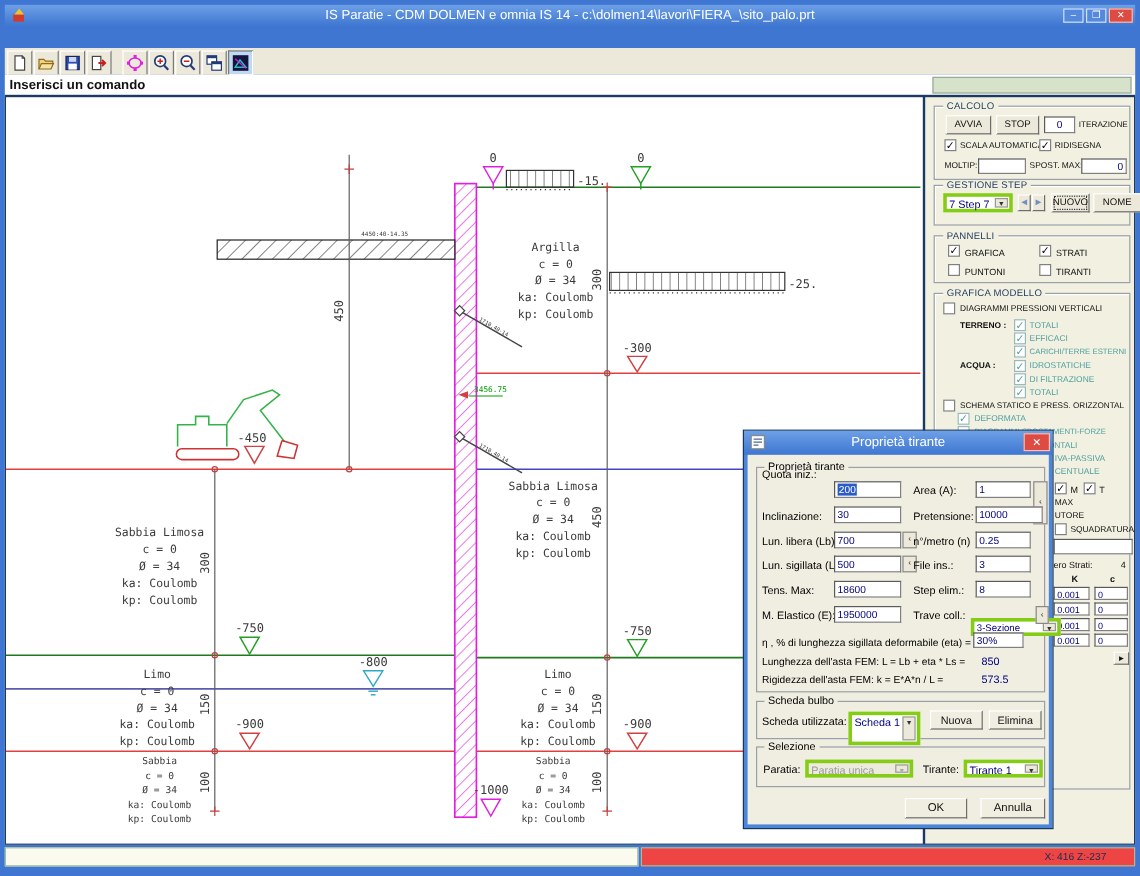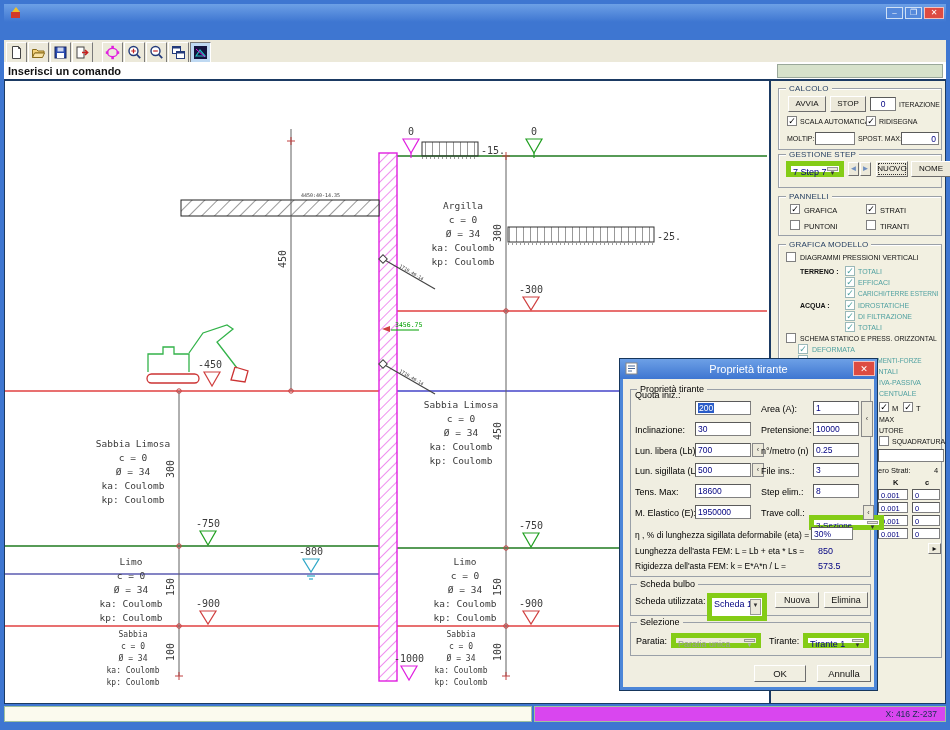--- a/index.html
+++ b/index.html
@@ -51,6 +51,7 @@
       <rect x="2" y="6" width="9" height="6" fill="#d23a2a"></rect>
         <polygon points="3,6 11,6 7,1" fill="#f2c028"></polygon>
     </svg>
+    <span>IS Paratie - CDM DOLMEN e omnia IS 14 - c:\dolmen14\lavori\FIERA_\sito_palo.prt</span>
   </div>
   <div class="abs winbtn" style="left:886px"><span>–</span></div>
   <div class="abs winbtn" style="left:905px"><span>❐</span></div>

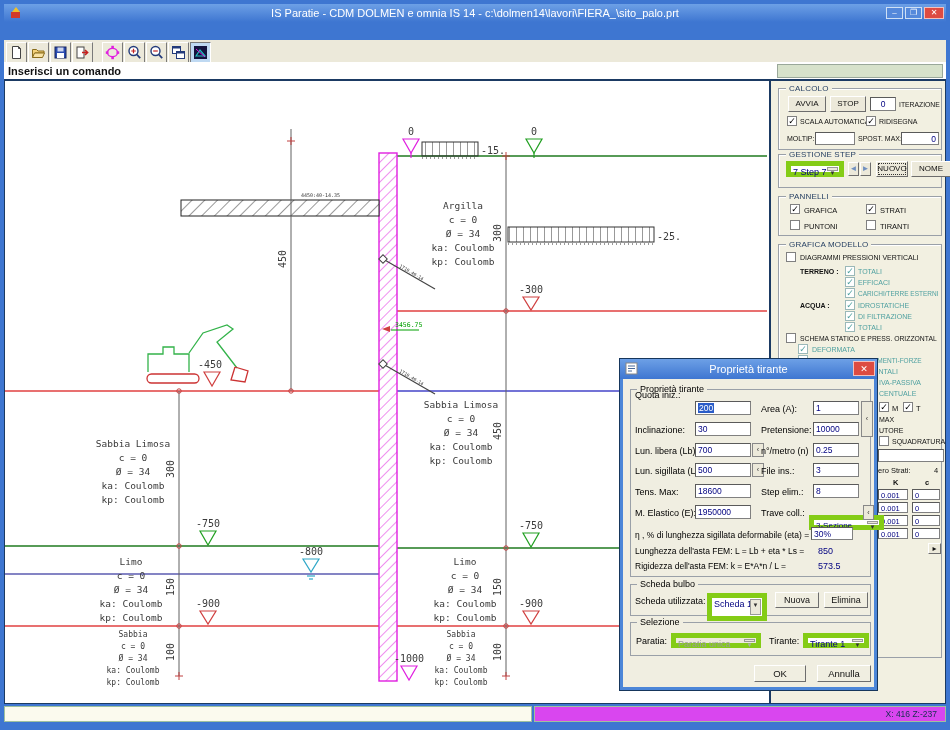--- a/index.html
+++ b/index.html
@@ -28,7 +28,7 @@
   .plbl.teal{color:#4FA0A0}
   .btn3d{position:absolute;background:#ECE9DA;border:1px solid;border-color:#fff #6d6d6d #6d6d6d #fff;font-size:8px;text-align:center;color:#111}
   .fld{position:absolute;background:#fff;border:1px solid #808080;border-top-color:#5a5a5a;border-left-color:#5a5a5a;font-size:8.5px;color:#000080;padding:1px 2px;white-space:nowrap;overflow:hidden}
-  .drop{position:absolute;background:#fff;border:5px solid #84cc16;font-size:9px;color:#000080;padding:1px 2px;white-space:nowrap}
+  .drop{position:absolute;background:#fff;border:3px solid #84cc16;font-size:9px;color:#000080;padding:1px 2px;white-space:nowrap}
   .droparrow{position:absolute;right:1px;top:1px;bottom:1px;width:11px;background:#ECE9DA;border:1px solid #999;font-size:6px;line-height:11px;text-align:center;color:#333}
   #dialog{left:620px;top:359px;width:257px;height:331px;background:#F0EEE1;border:3px solid #4C86D8;outline:1px solid #16365c;z-index:10}
   #dlgtitle{left:-3px;top:-3px;width:257px;height:20px;background:linear-gradient(#6DA0E6,#3E76D1);color:#fff;font-size:11px;text-align:center;line-height:20px}

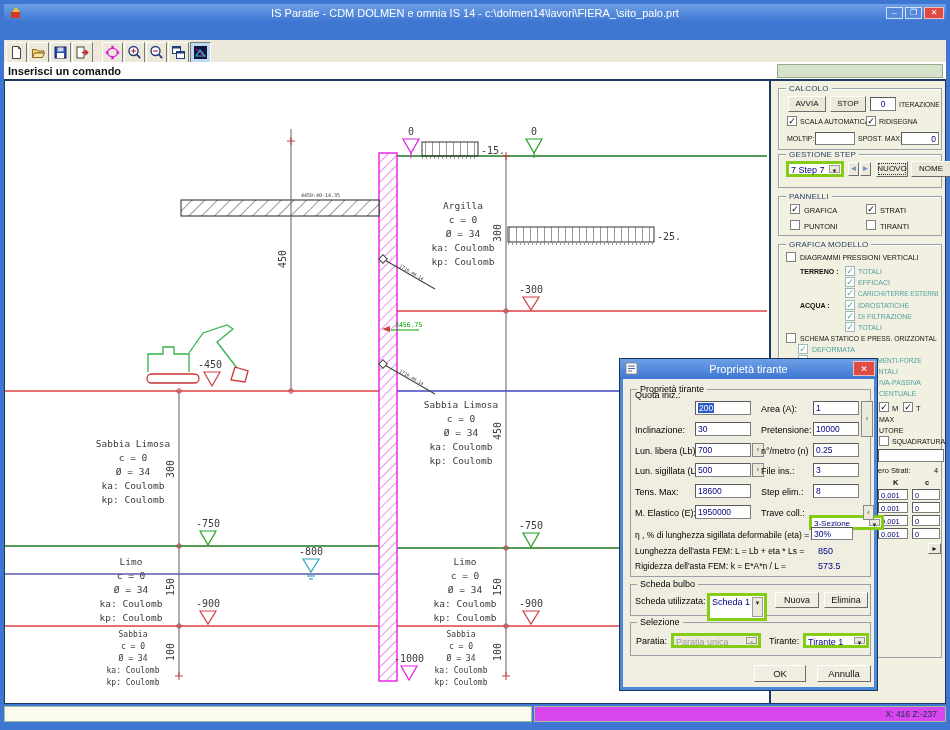--- a/index.html
+++ b/index.html
@@ -440,7 +440,7 @@
     <div class="dlbl" style="left:12px;top:63px">Inclinazione:</div>
     <div class="fld" style="left:72px;top:60px;width:56px;height:14px">30</div>
     <div class="dlbl" style="left:138px;top:63px">Pretensione:</div>
-    <div class="fld" style="left:190px;top:60px;width:46px;height:14px">10000</div>
+    <div class="fld" style="left:190px;top:60px;width:56px;height:14px">10000</div>
 
     <div class="dlbl" style="left:12px;top:84px">Lun. libera (Lb):</div>
     <div class="fld" style="left:72px;top:81px;width:56px;height:14px">700</div>

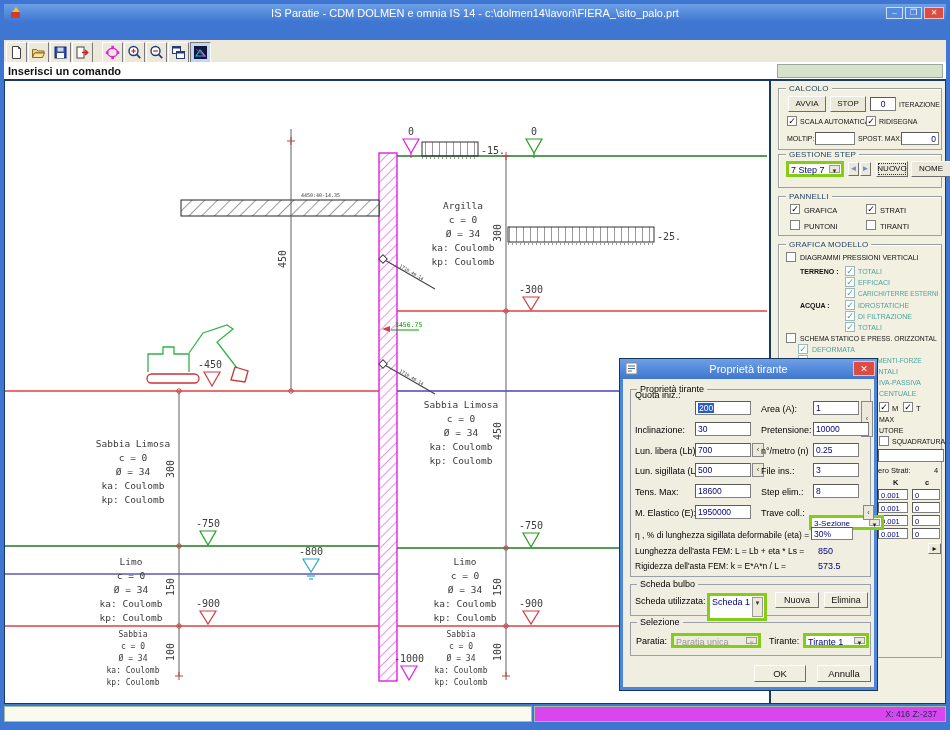--- a/index.html
+++ b/index.html
@@ -38,7 +38,7 @@
   .dcap{position:absolute;background:#F0EEE1;padding:0 3px;font-size:9px;color:#000}
   .spin{position:absolute;background:#ECE9DA;border:1px solid #888;font-size:7px;text-align:center;color:#333}
   #statusL{left:4px;top:706px;width:528px;height:16px;background:#FBFAEE;border:1px solid #9ec09e}
-  #statusR{left:534px;top:706px;width:412px;height:16px;background:#d946ef;border:1px solid #9ec09e;font-size:8.5px;color:#15304f;text-align:right;padding:2px 8px}
+  #statusR{left:534px;top:706px;width:412px;height:16px;background:#ef4444;border:1px solid #9ec09e;font-size:8.5px;color:#15304f;text-align:right;padding:2px 23px}
   svg text{font-family:"DejaVu Sans Mono",monospace;fill:#3a3a3a}
 </style>
 </head>

